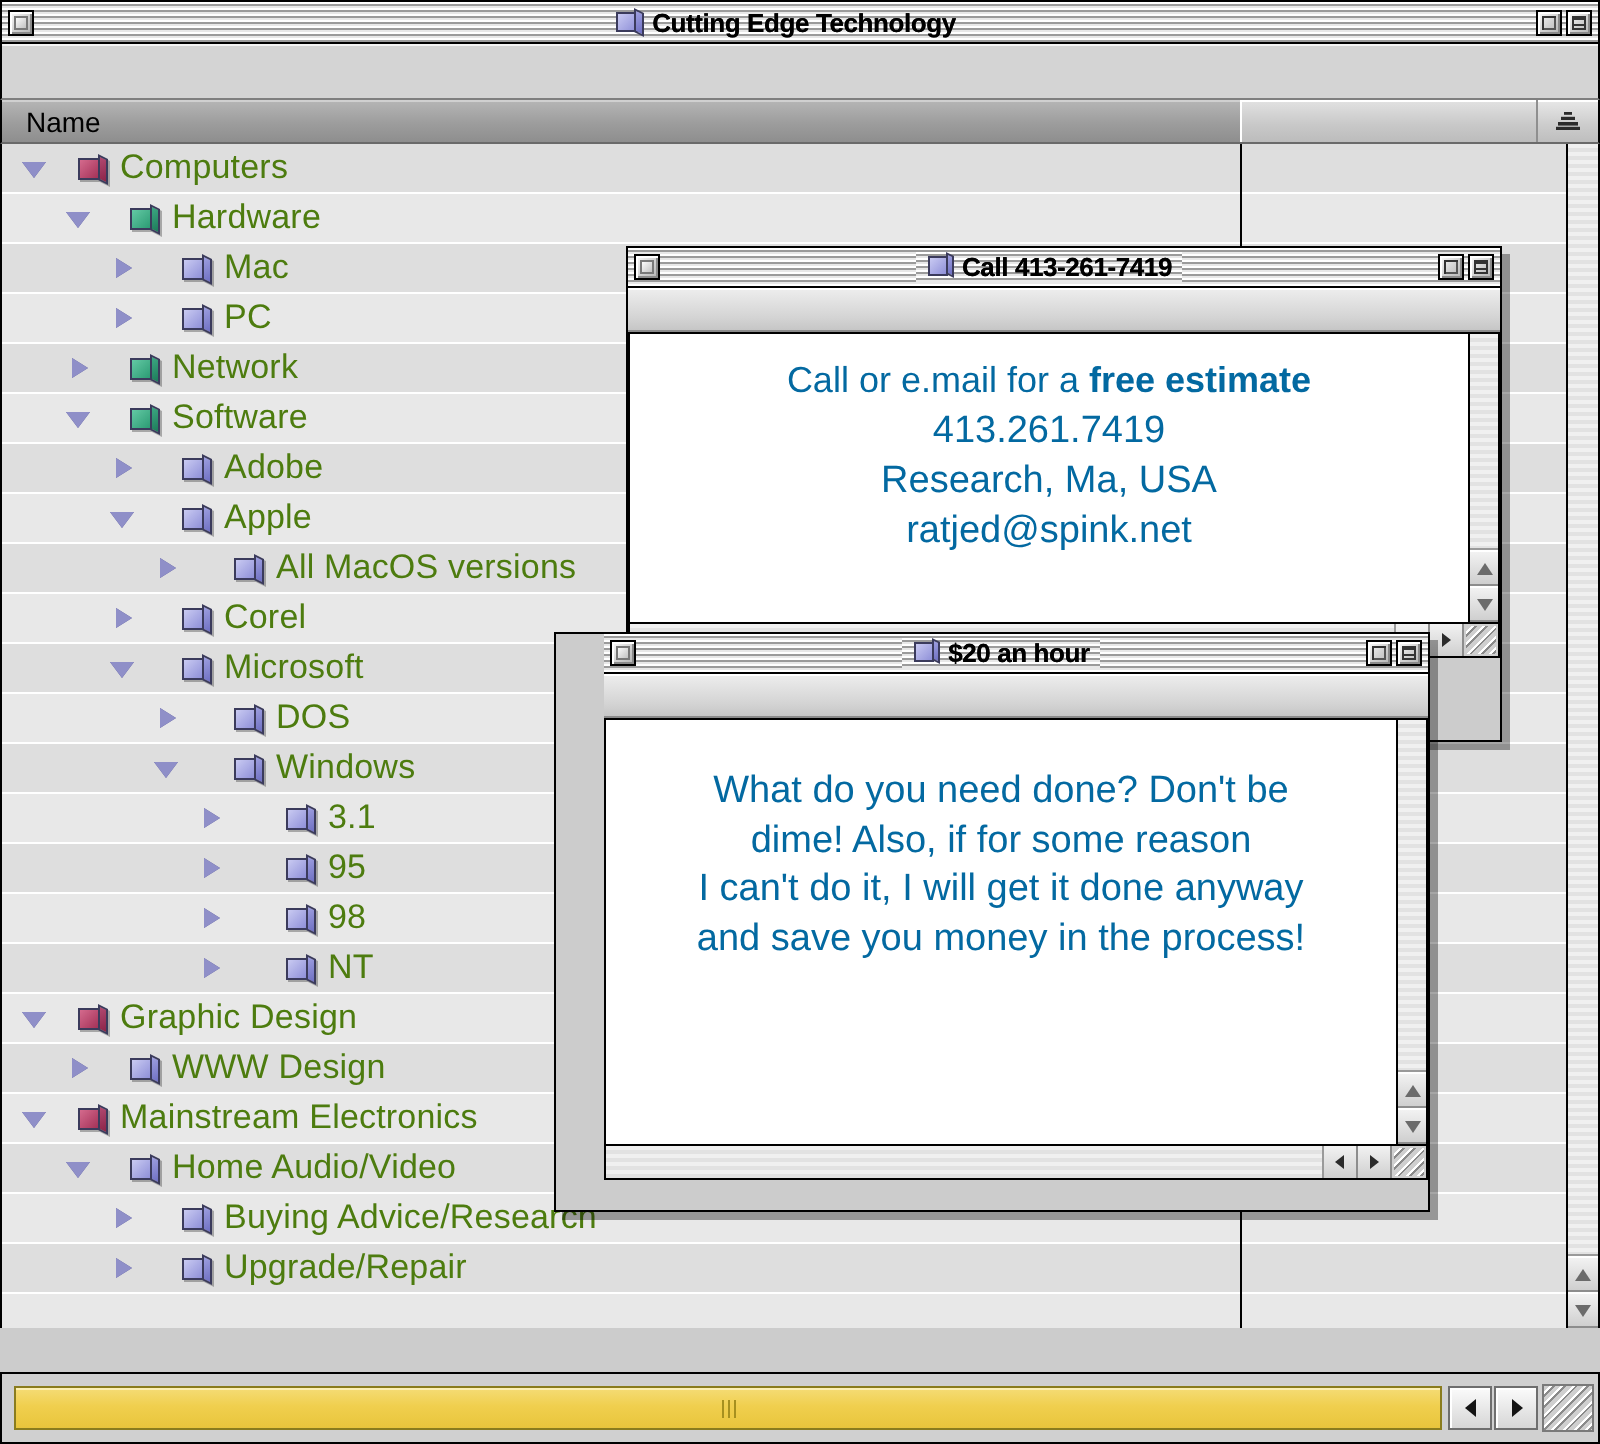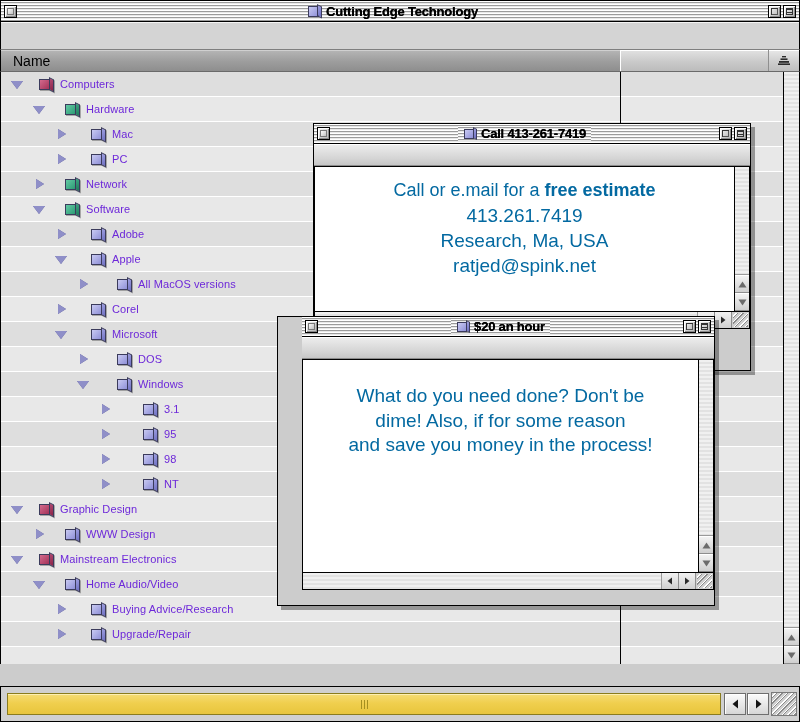--- a/index.html
+++ b/index.html
@@ -108,7 +108,6 @@
   }
   .tb-title {
     display: inline-flex;
-    align-items: center;
     gap: 4px;
     padding: 0 5px;
     background:

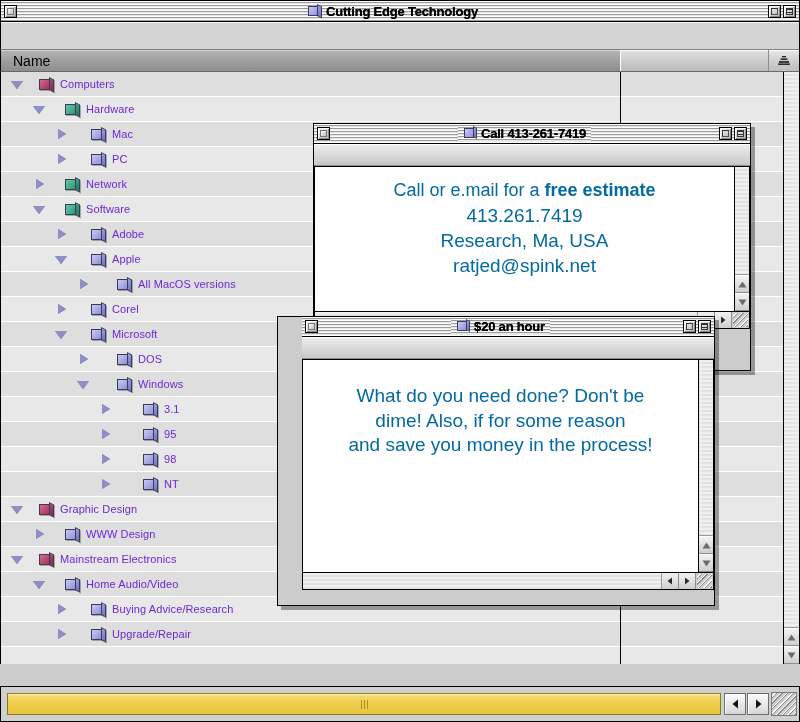--- a/index.html
+++ b/index.html
@@ -300,8 +300,8 @@
   }
   .row-label {
     font-family: "Liberation Sans", sans-serif;
-    font-size: 11px;
-    color: #6d28d9;
+    font-size: 17px;
+    color: #4d7c0f;
     white-space: nowrap;
     letter-spacing: 0.1px;
   }

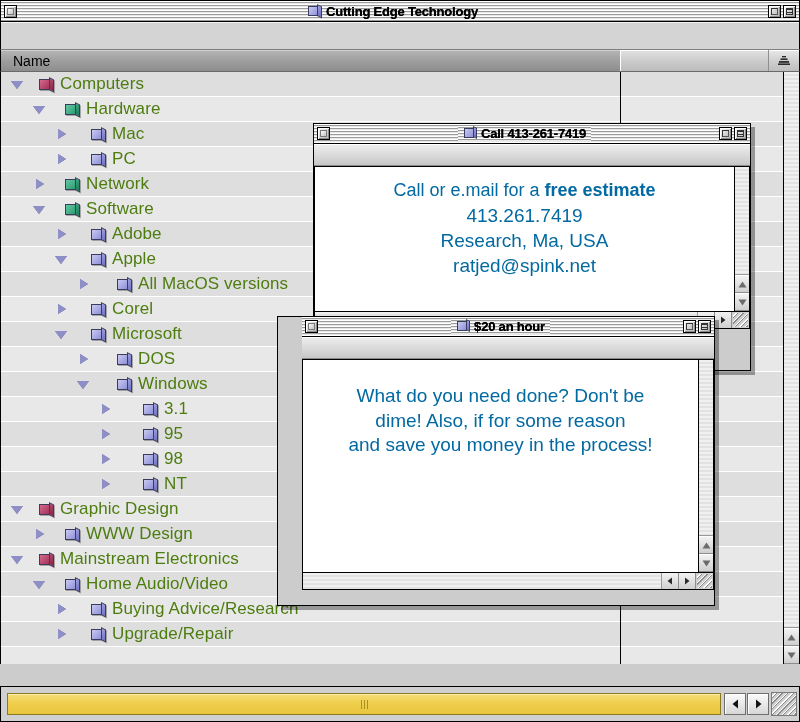--- a/index.html
+++ b/index.html
@@ -949,6 +949,7 @@
           <div id="hour-lines">
             <div class="nowrap">What do you need done? Don't be</div>
             <div class="nowrap">dime! Also, if for some reason</div>
+            <div class="nowrap">I can't do it, I will get it done anyway</div>
             <div class="nowrap">and save you money in the process!</div>
           </div>
         </div>

